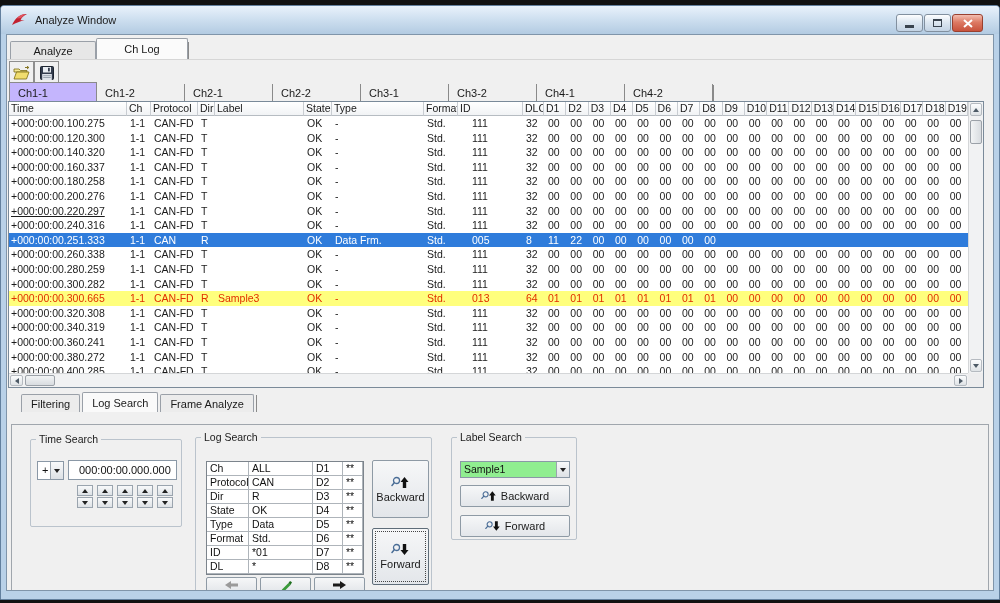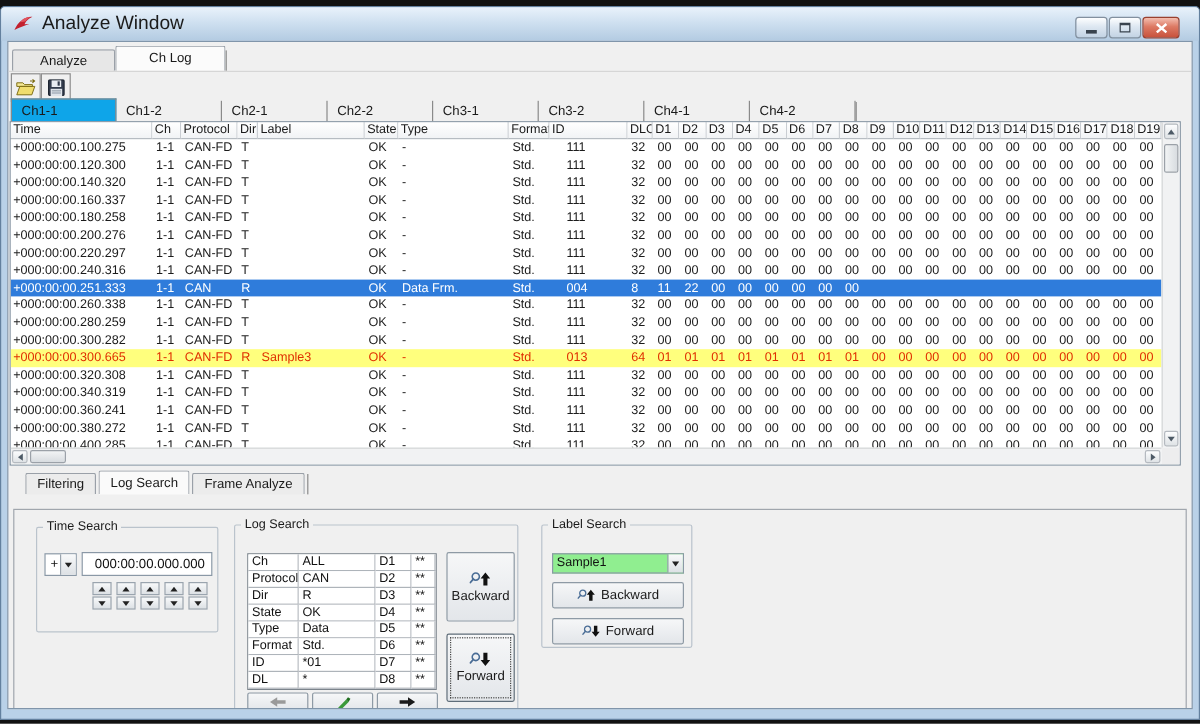--- a/index.html
+++ b/index.html
@@ -13,7 +13,7 @@
     background:linear-gradient(#e9f2fb, #cfe0f0 45%, #b3cbe2); border-radius:3px 3px 0 0;
     display:flex; align-items:center; padding-left:10px; }
   .app-icon { width:17px; height:16px; margin-right:7px; }
-  .wtitle { font-size:16px; color:#1b1b1b; }
+  .wtitle { font-size:11px; color:#1b1b1b; }
   .winbtns { position:absolute; right:16px; top:8px; display:flex; gap:1px; }
   .winbtn { width:27px; height:18px; border:1px solid #82909f; border-radius:3px;
     background:linear-gradient(#fdfeff,#dde7f1 45%,#c3d3e4); display:flex; align-items:center; justify-content:center; }

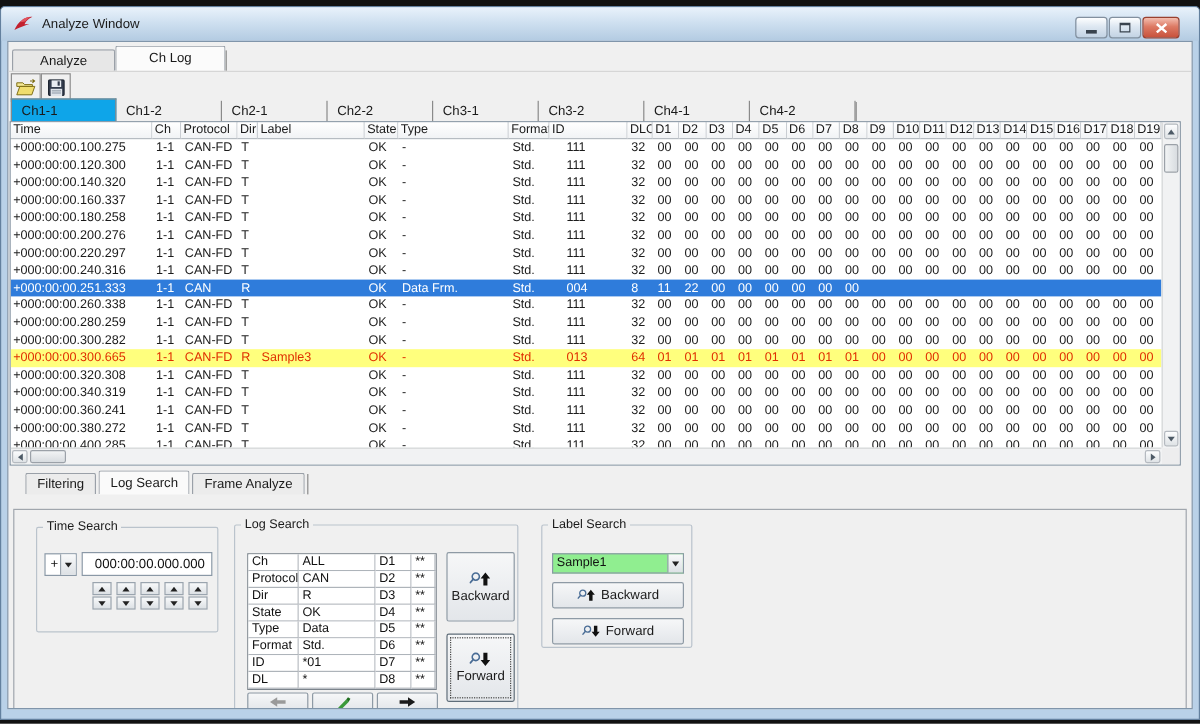--- a/index.html
+++ b/index.html
@@ -43,7 +43,7 @@
   .channel-tabs { position:absolute; left:2px; top:47px; height:20px; display:flex; align-items:flex-end; }
   .ctab { width:88px; height:18px; line-height:18px; font-size:11px; color:#1a1a1a; padding-left:8px;
     border-right:1px solid #8a8a8a; }
-  .ctab.active { height:20px; line-height:20px; background:#0ea5e9; border:1px solid #8a8a8a; border-bottom:none; }
+  .ctab.active { height:20px; line-height:20px; background:#c4b5fd; border:1px solid #8a8a8a; border-bottom:none; }
 
   
   .table-frame { position:absolute; left:1px; top:66px; width:976px; height:287px;

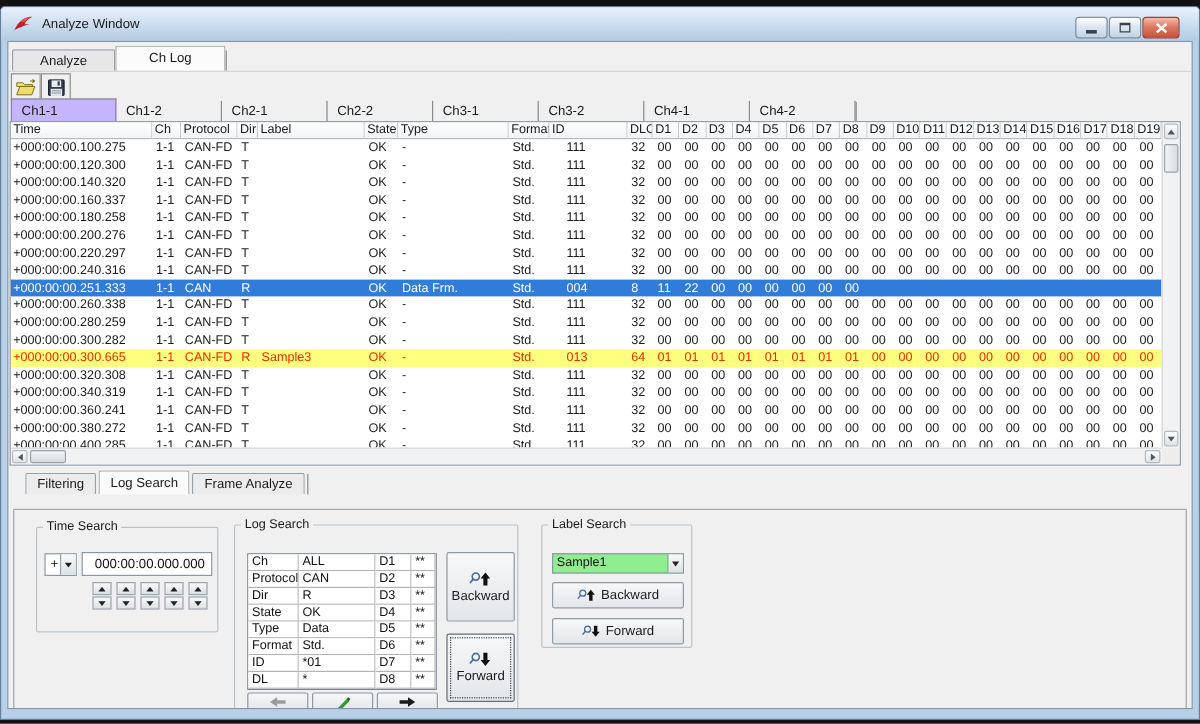--- a/index.html
+++ b/index.html
@@ -418,7 +418,7 @@
               <div class="cell c28 dcol">00</div>
             </div>
             <div class="trow">
-              <div class="cell c0" style="width: 118px;">+000:00:00.220.297</div>
+              <div class="cell c0" style="width: 118px; text-decoration: underline;">+000:00:00.220.297</div>
               <div class="cell c1" style="width: 24px;">1-1</div>
               <div class="cell c2" style="width: 47px;">CAN-FD</div>
               <div class="cell c3" style="width: 17px;">T</div>

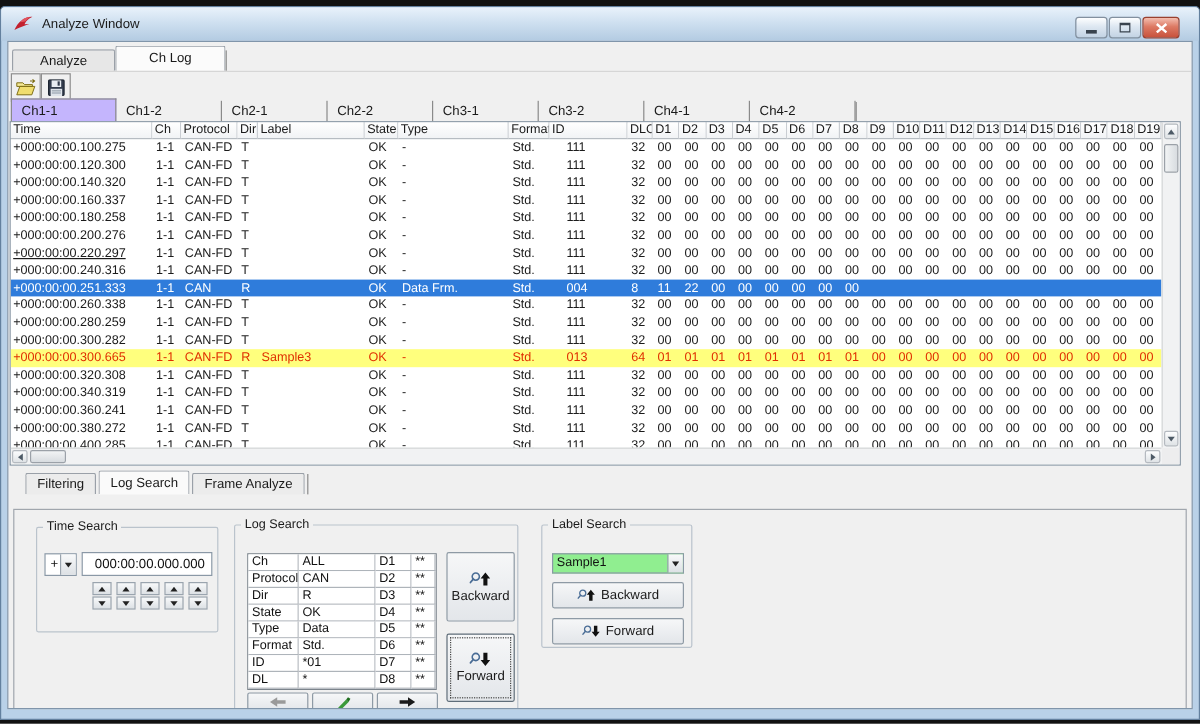--- a/index.html
+++ b/index.html
@@ -488,7 +488,7 @@
               <div class="cell c5" style="width: 28px;">OK</div>
               <div class="cell c6" style="width: 92px;">Data Frm.</div>
               <div class="cell c7" style="width: 34px;">Std.</div>
-              <div class="cell c8" style="width: 65px;">004</div>
+              <div class="cell c8" style="width: 65px;">005</div>
               <div class="cell c9" style="width: 21px;">8</div>
               <div class="cell c10 dcol">11</div>
               <div class="cell c11 dcol">22</div>

